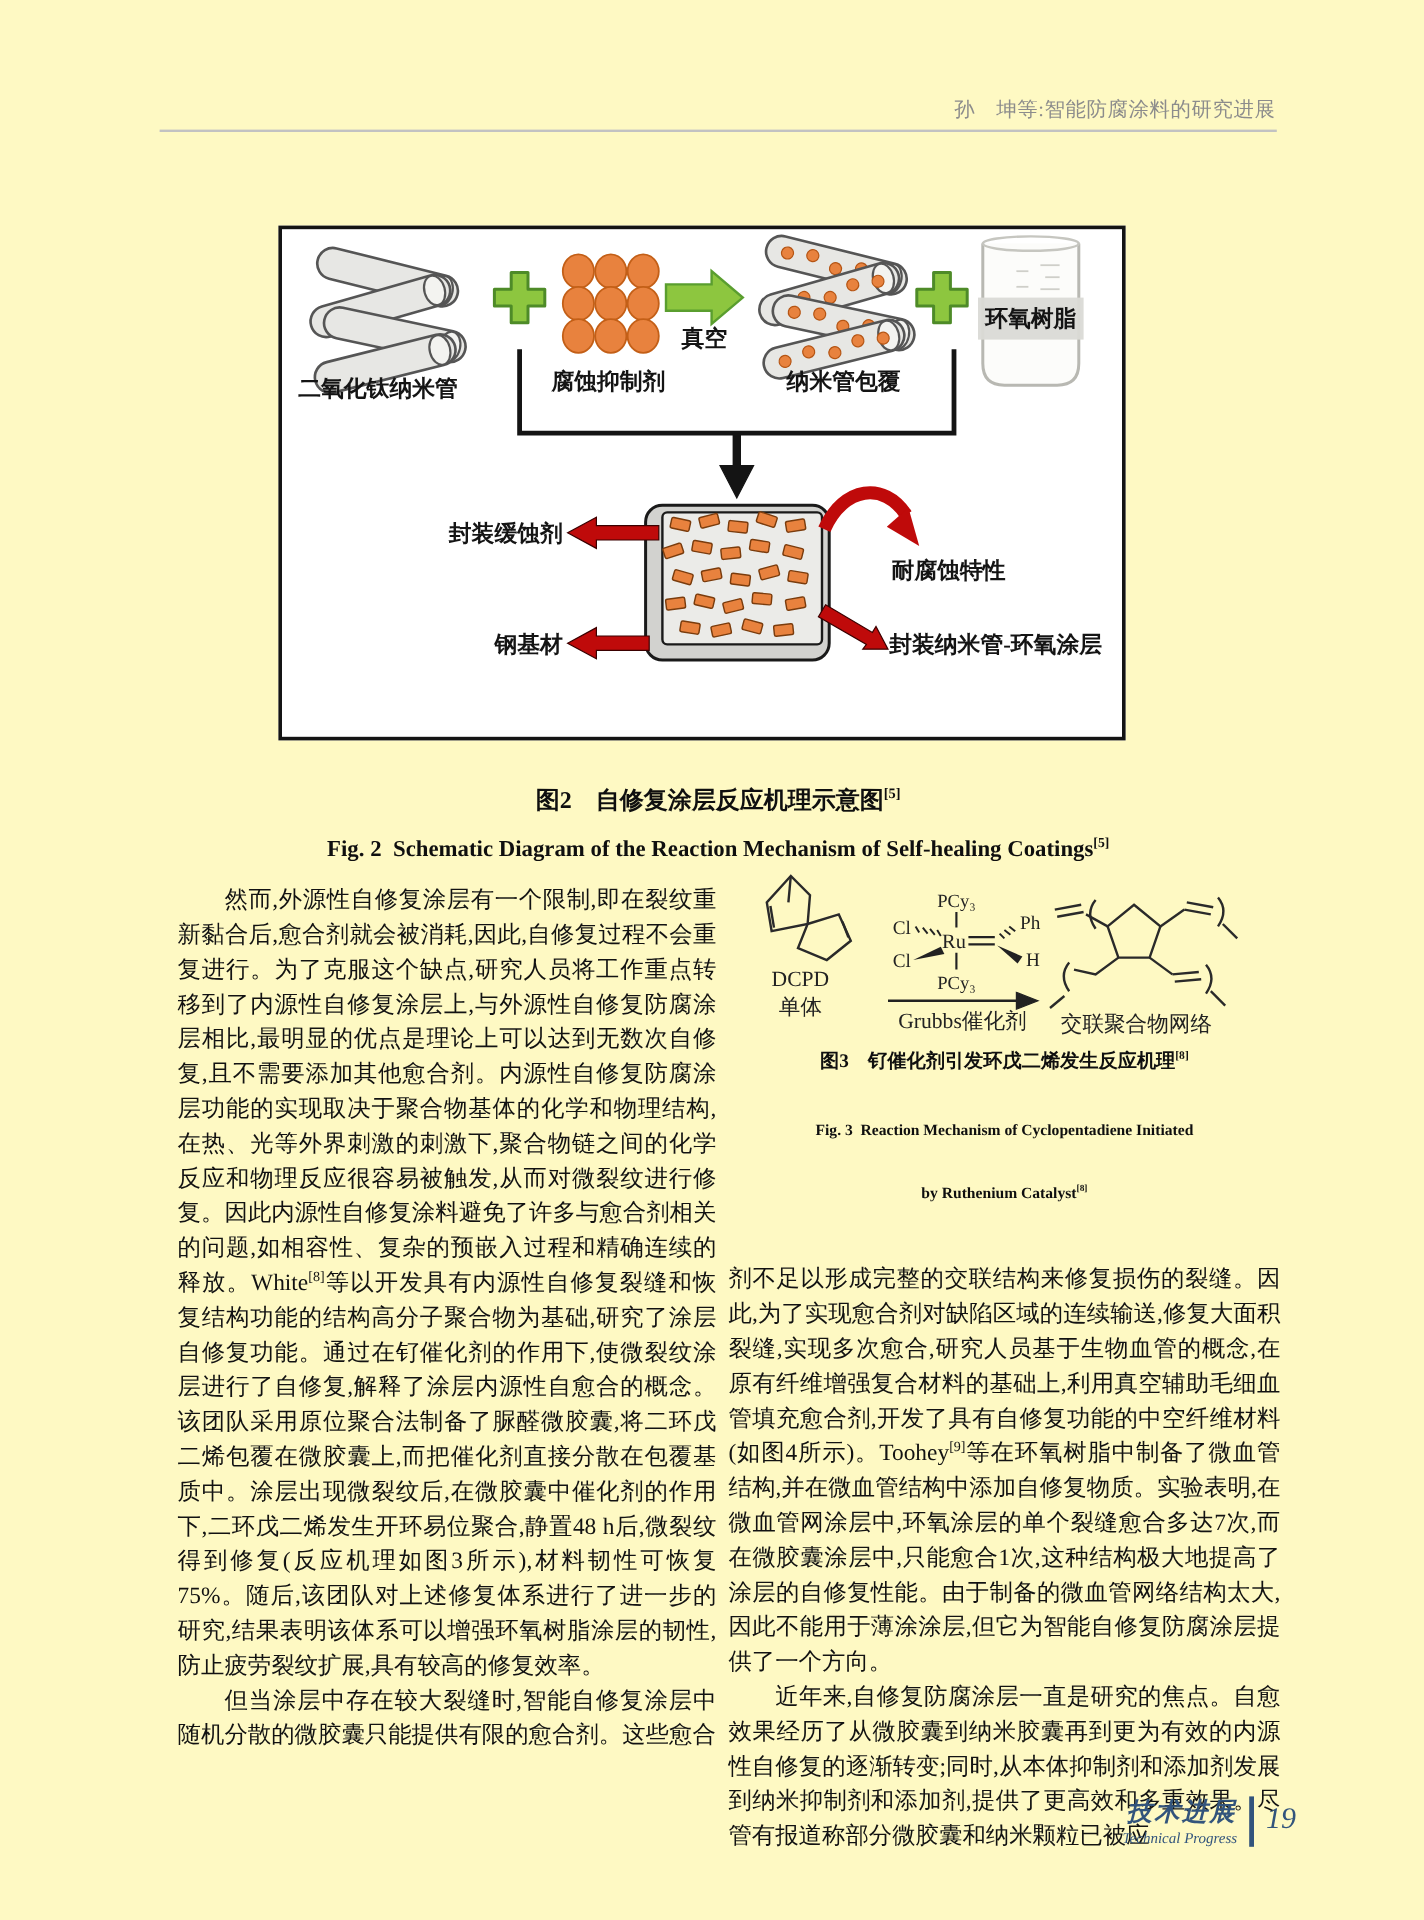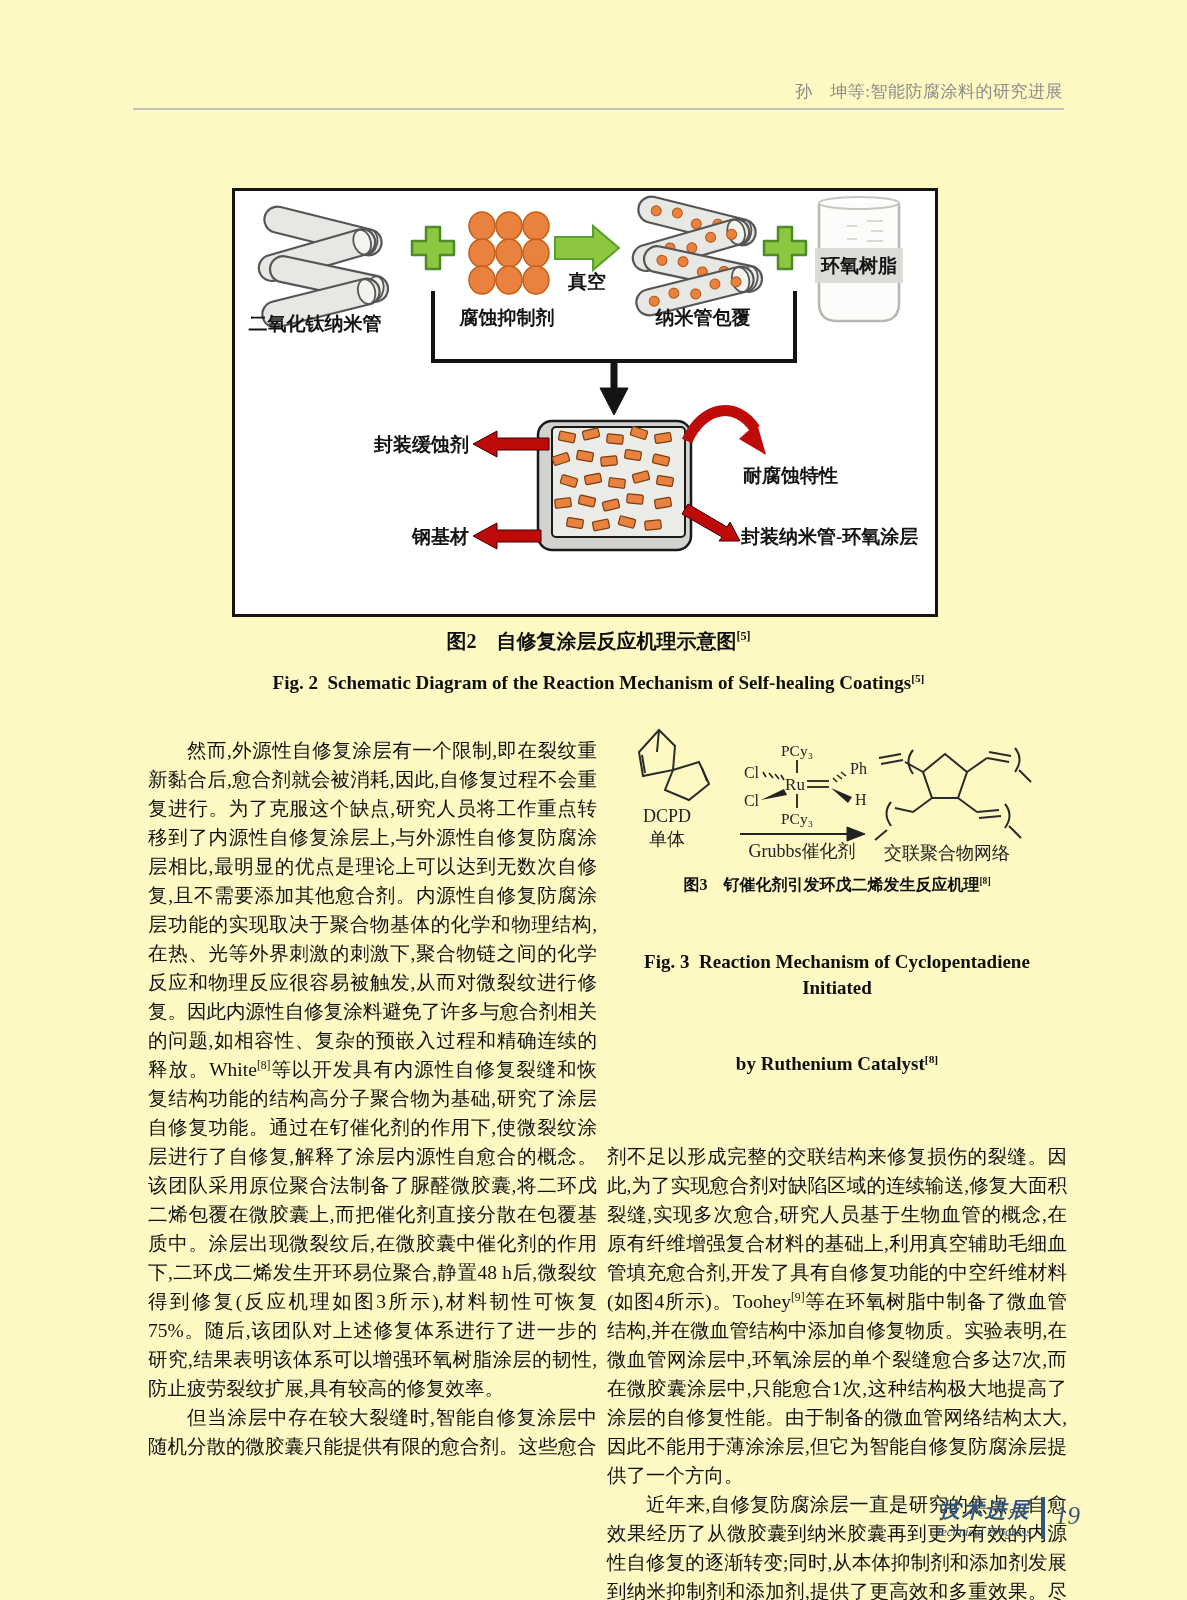--- a/index.html
+++ b/index.html
@@ -24,7 +24,7 @@
     position:absolute; left:232px; top:188px; width:706px; height:429px;
     border:3px solid #141414; background:#fff;
   }
-  .caption { position:absolute; left:130px; width:937px; text-align:center; color:#0f0f0f; white-space:pre-wrap; }
+  .caption { position:absolute; left:130px; width:937px; text-align:center; color:#0f0f0f; white-space:pre-wrap;margin-top:25px; }
   .cap-zh2 { top:628px; font-size:20px; font-weight:bold; }
   .cap-en2 { top:672px; font-size:19px; font-weight:bold; }
   sup { font-size:0.6em; vertical-align:super; line-height:0; }

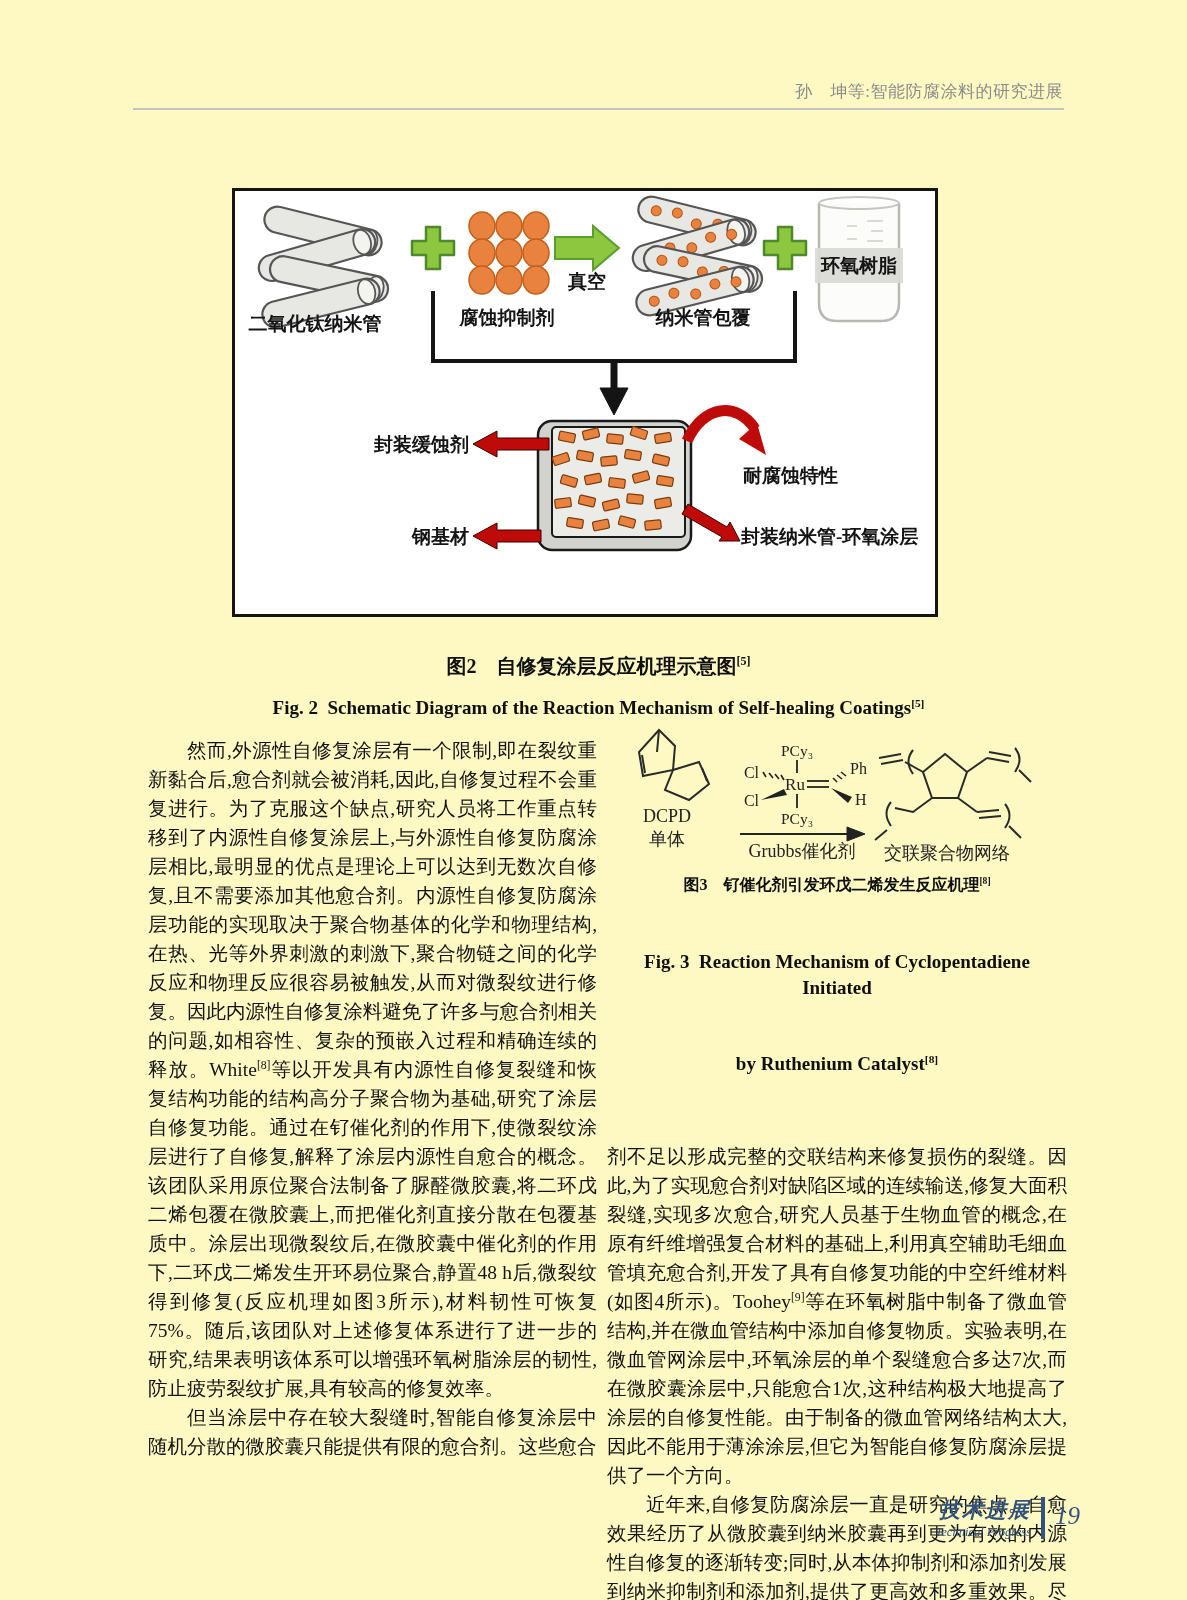--- a/index.html
+++ b/index.html
@@ -35,7 +35,7 @@
   .fig3-wrap { width:460px; height:152px; }
   .cap3 { text-align:center; font-weight:bold; color:#0f0f0f; white-space:pre-wrap; text-indent:0; line-height:1.35; }
   .cap3-zh { margin-top:10px; font-size:16px; }
-  .cap3-en { margin-top:2px; font-size:19px; }
+  .cap3-en { margin-top:2px; font-size:13px; }
   .rc-body { margin-top:14px; }
   .footer {
     position:absolute; left:860px; top:1496px; width:220px;

